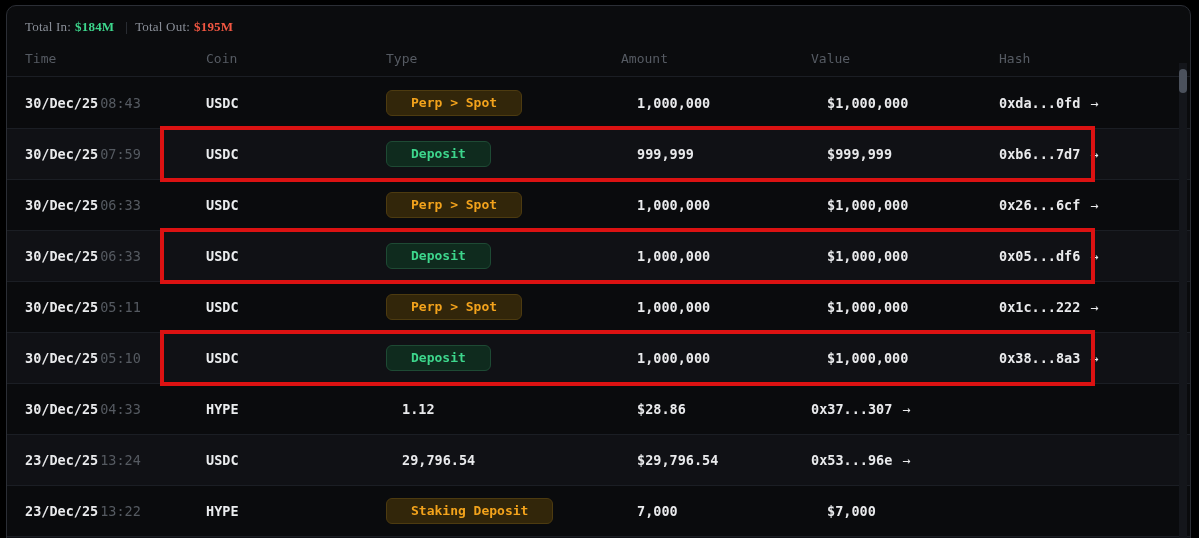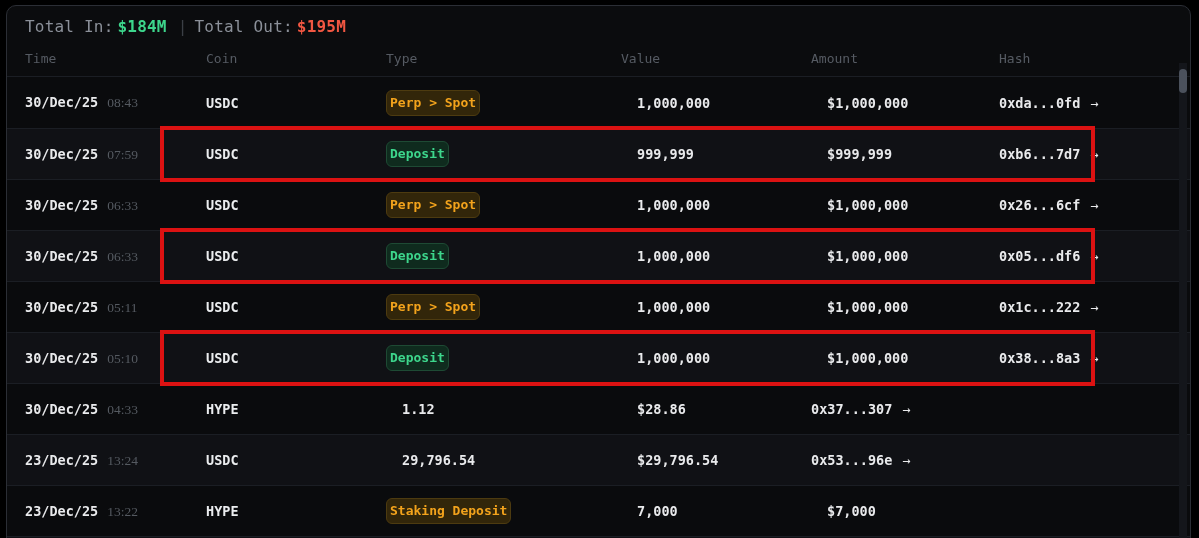--- a/index.html
+++ b/index.html
@@ -10,8 +10,8 @@
     background:var(--panel-bg,#0b0c0e); border:1px solid var(--panel-border,#2b2e35);
     border-radius:10px; overflow:hidden; }
 
-  .totals { padding:13px 18px 0 18px; font-size:16px; line-height:16px;
-    color:#8b9099; letter-spacing:.2px; }
+  .totals { padding:13px 18px 0 18px; font-size:13px; line-height:16px;
+    color:#8b9099; letter-spacing:.2px;font-family:Liberation Serif, serif; }
   .totals .val-in  { color:var(--positive,#3dd68c); font-weight:700; }
   .totals .val-out { color:var(--negative,#f25742); font-weight:700; }
   .totals .sep { color:#3b3f46; margin:0 7px; }

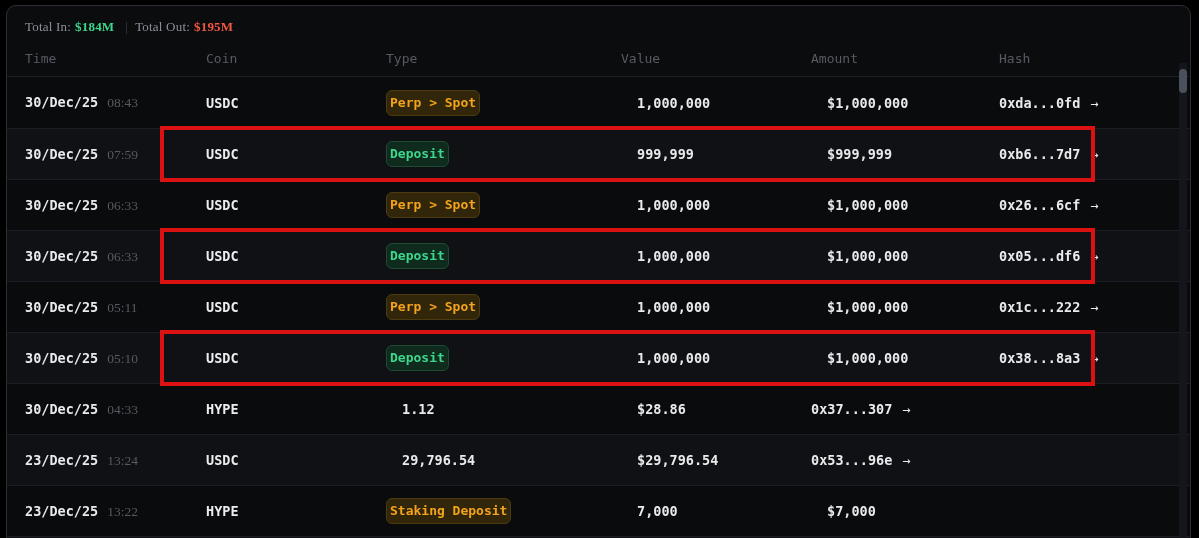--- a/index.html
+++ b/index.html
@@ -67,8 +67,8 @@
     <span>Time</span>
     <span>Coin</span>
     <span>Type</span>
+    <span>Amount</span>
     <span>Value</span>
-    <span>Amount</span>
     <span>Hash</span>
   </div>
 

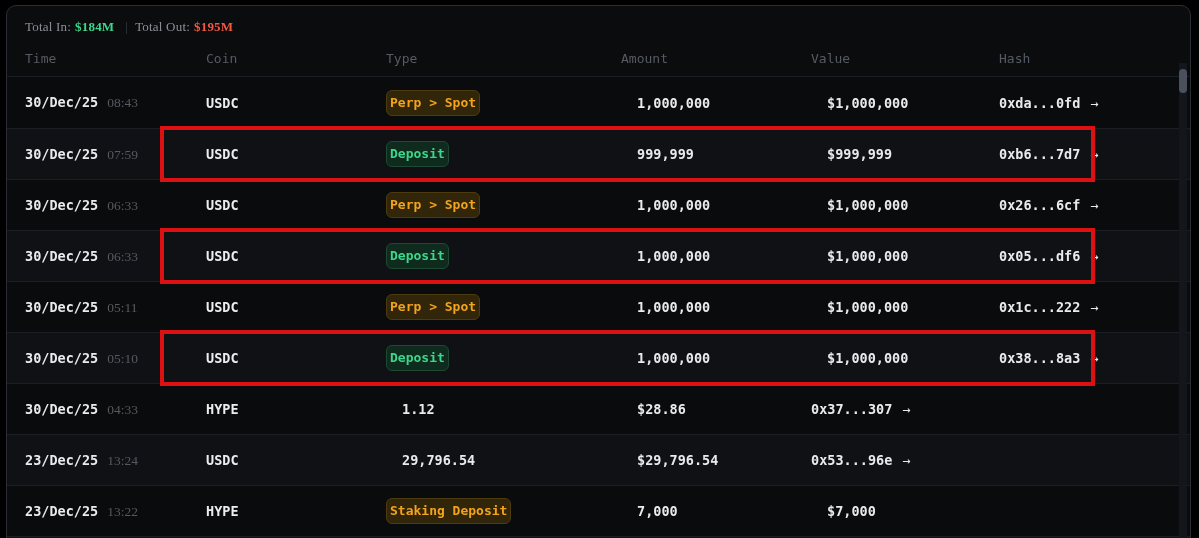--- a/index.html
+++ b/index.html
@@ -31,7 +31,7 @@
 
   .cell { font-size:13.5px; white-space:nowrap; overflow:hidden; }
   .date { color:#e9eaec; font-weight:700; }
-  .tod  { color:#555a61; margin-left:9px;font-family:Liberation Serif, serif; }
+  .tod  { color:#555a61; margin-left:2px; }
   .coin { color:#ebedef; font-weight:700; }
   .num  { color:#e9eaec; font-weight:700;margin-left:16px; }
   .hash-cell { color:#e9eaec; font-weight:700; cursor:pointer; }

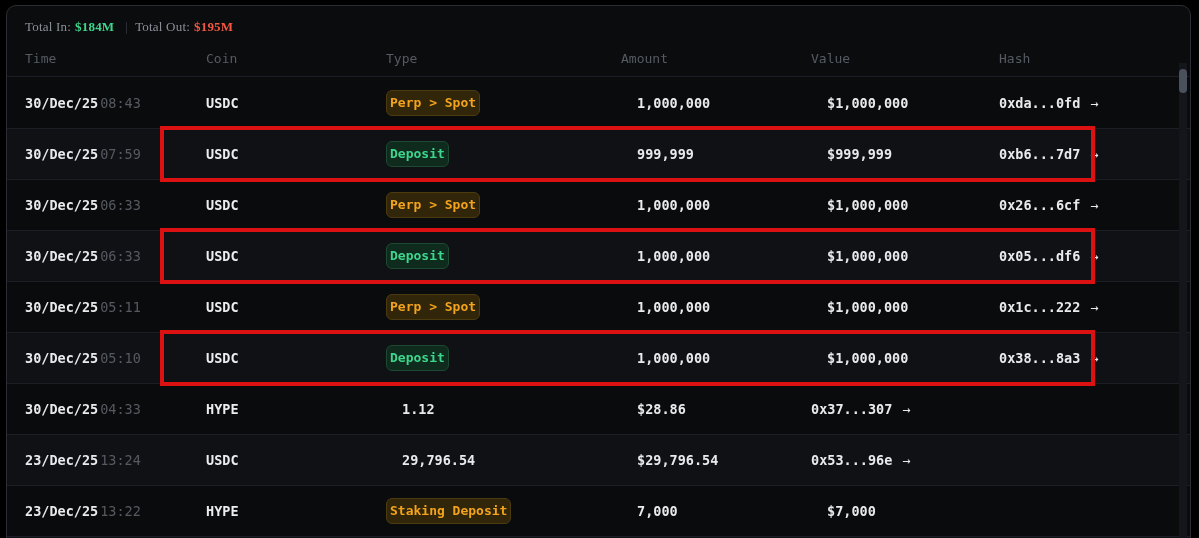--- a/index.html
+++ b/index.html
@@ -37,7 +37,7 @@
   .hash-cell { color:#e9eaec; font-weight:700; cursor:pointer; }
   .hash-cell .arrow { margin-left:10px; font-weight:400; }
 
-  .badge { display:inline-block; padding:4px 3px; border-radius:6px;
+  .badge { display:inline-block; padding:4px 24px; border-radius:6px;
     font-size:13px; font-weight:700; line-height:16px; }
   .badge.orange { color:var(--badge-orange-text,#f3a31c);
     background:var(--badge-orange-bg,#32260a); border:1px solid #4d3b10; }

